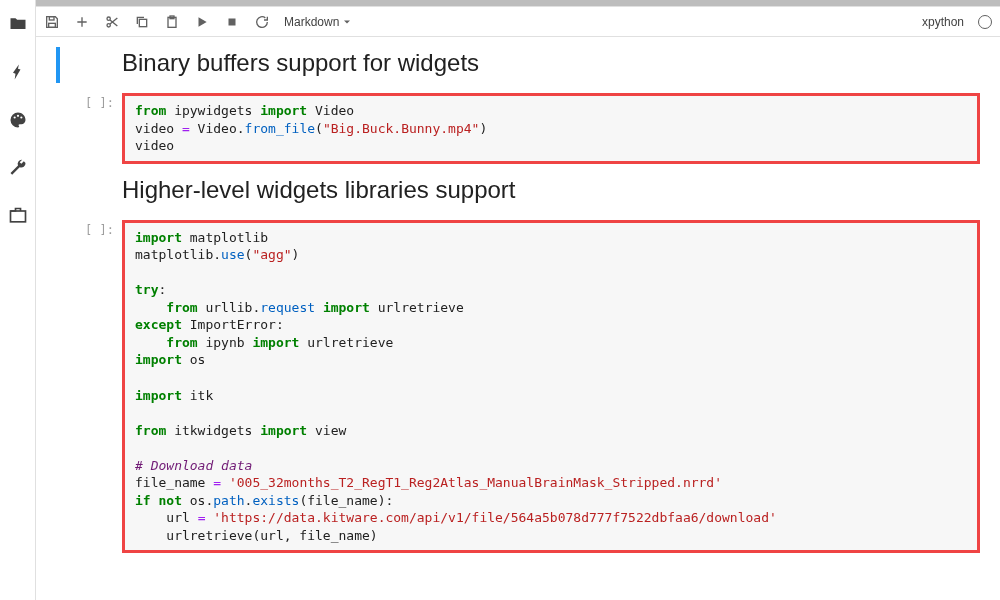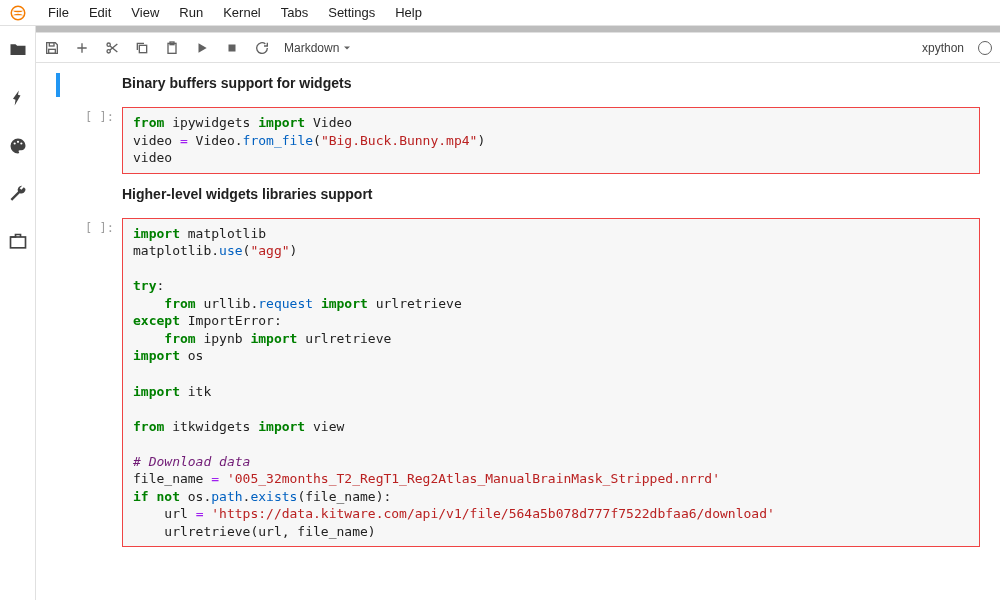--- a/index.html
+++ b/index.html
@@ -50,23 +50,6 @@
 <body>
 
 <div class="app">
-  <div class="menubar">
-    <div class="logo">
-      <svg viewBox="0 0 24 24" width="18" height="18">
-          <circle cx="12" cy="12" r="9" fill="none" stroke="#f57c00" stroke-width="2"></circle>
-          <path d="M5 9 a8 4 0 0 0 14 0" fill="#f57c00"></path>
-          <path d="M5 15 a8 4 0 0 1 14 0" fill="#f57c00"></path>
-        </svg>
-    </div>
-    <div class="menu-item">File</div>
-    <div class="menu-item">Edit</div>
-    <div class="menu-item">View</div>
-    <div class="menu-item">Run</div>
-    <div class="menu-item">Kernel</div>
-    <div class="menu-item">Tabs</div>
-    <div class="menu-item">Settings</div>
-    <div class="menu-item">Help</div>
-  </div>
 
   <div class="main-row">
     <div class="leftbar">

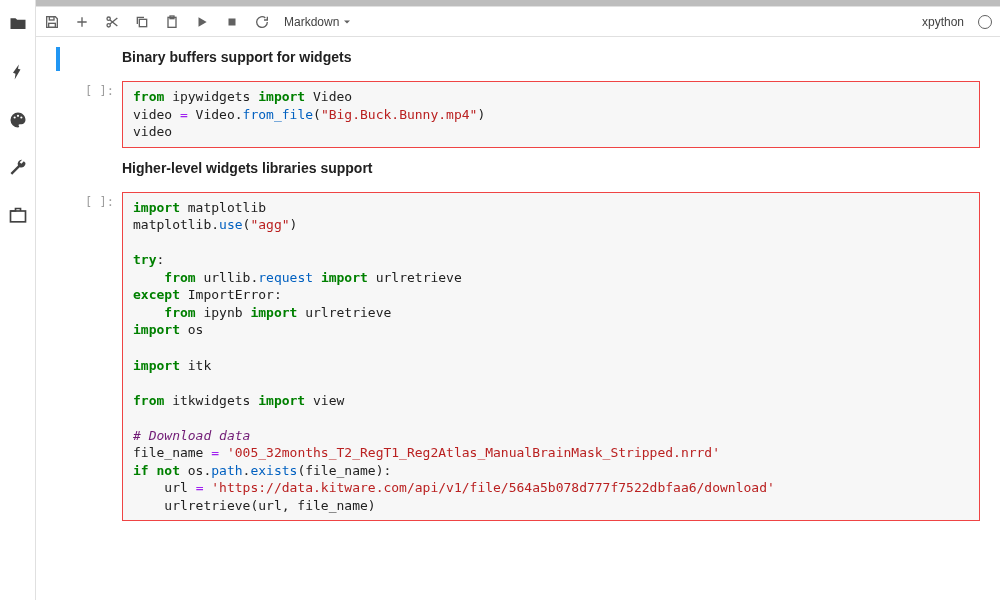--- a/index.html
+++ b/index.html
@@ -36,7 +36,7 @@
 .md-cell .gutter { width: 60px; }
 .md-cell.selected .bar { width: 4px; background: #2196f3; height: 100%; }
 .barwrap { width: 6px; flex-shrink: 0; }
-.md-body h2 { font-size: 14px; font-weight: 700; margin: 2px 0 6px 0; }
+.md-body h2 { font-size: 24px; font-weight: 400; margin: 2px 0 6px 0; }
 
 .code-body { flex: 1; border: 1px solid #ef4444; background: #f7f7f7; padding: 6px 10px; }
 pre.code { font-family: "DejaVu Sans Mono", Menlo, Consolas, monospace; font-size: 13px; line-height: 1.35; white-space: pre; color: #212121; }

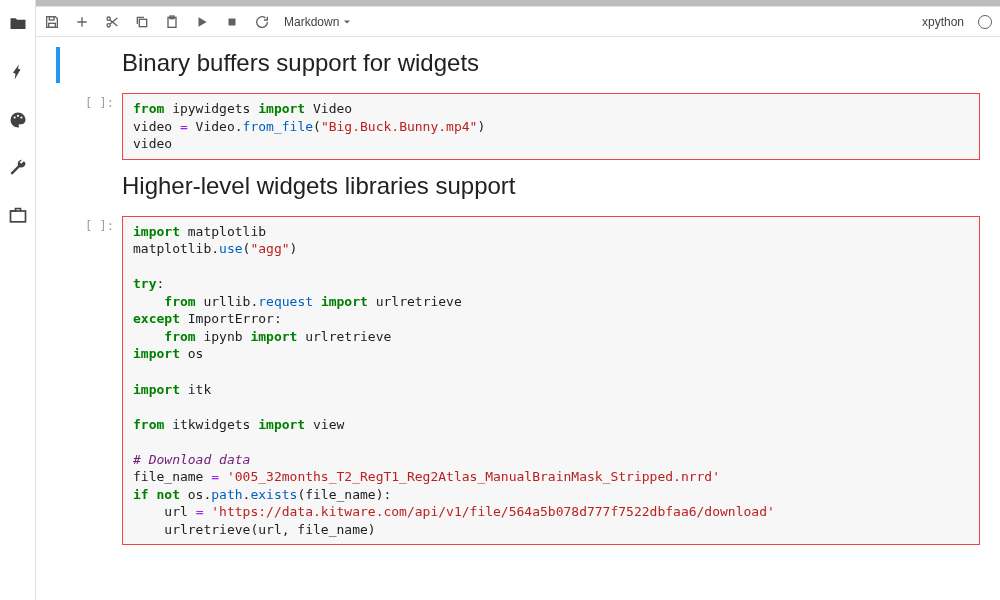--- a/index.html
+++ b/index.html
@@ -38,7 +38,7 @@
 .barwrap { width: 6px; flex-shrink: 0; }
 .md-body h2 { font-size: 24px; font-weight: 400; margin: 2px 0 6px 0; }
 
-.code-body { flex: 1; border: 1px solid #ef4444; background: #f7f7f7; padding: 6px 10px; }
+.code-body { flex: 1; border: 3px solid #ef4444; background: #f7f7f7; padding: 6px 10px; }
 pre.code { font-family: "DejaVu Sans Mono", Menlo, Consolas, monospace; font-size: 13px; line-height: 1.35; white-space: pre; color: #212121; }
 .k-kw { color: #008000; font-weight: bold; }
 .k-fn { color: #0060c0; }

